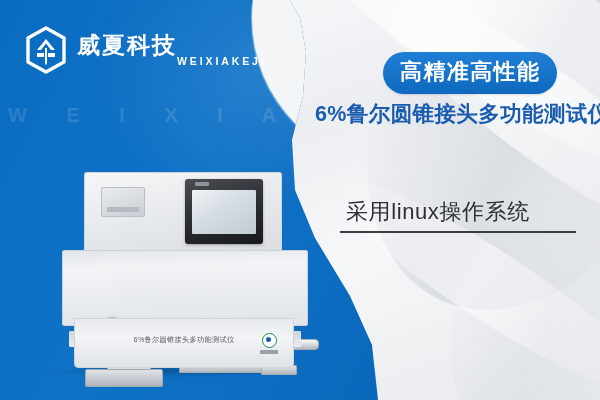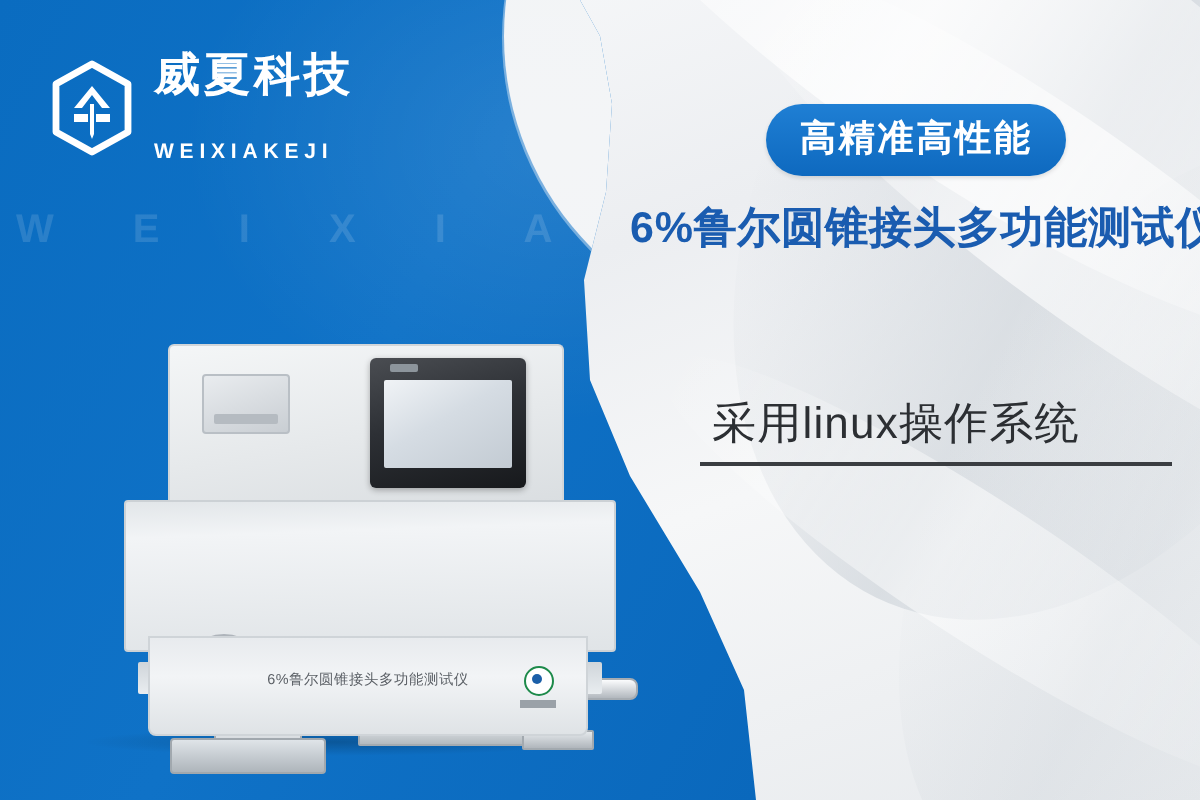--- a/index.html
+++ b/index.html
@@ -93,7 +93,7 @@
     gap: 9px;
   }
   .logo-mark { width: 44px; height: 48px; display: block; }
-  .logo-text { display: flex; flex-direction: column; line-height: 1; }
+  .logo-text { display: flex; flex-direction: row; line-height: 1; }
   .logo-cn {
     font-size: 23px;
     font-weight: 700;

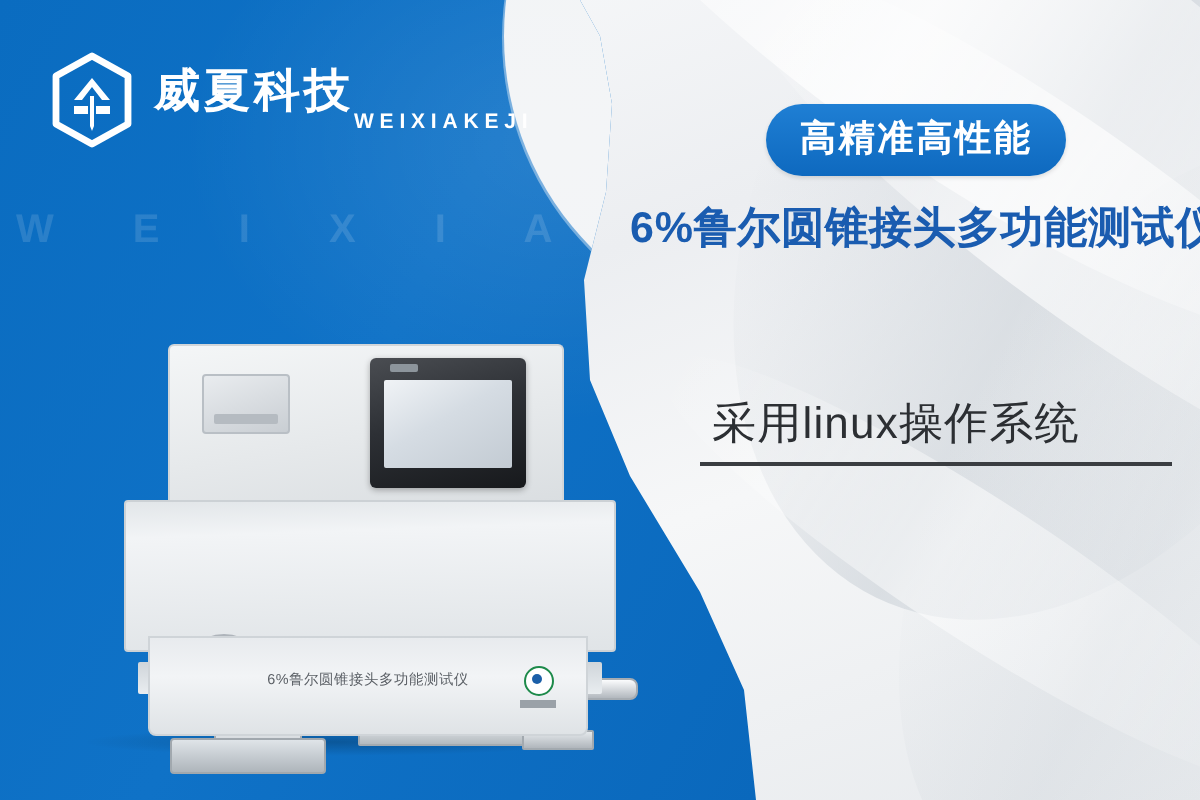--- a/index.html
+++ b/index.html
@@ -116,7 +116,7 @@
     border-radius: 999px;
     background: linear-gradient(180deg, #1f7fd4 0%, #0e69bf 100%);
     color: #fff;
-    font-size: 18px;
+    font-size: 22px;
     font-weight: 700;
     letter-spacing: 1.4px;
     white-space: nowrap;

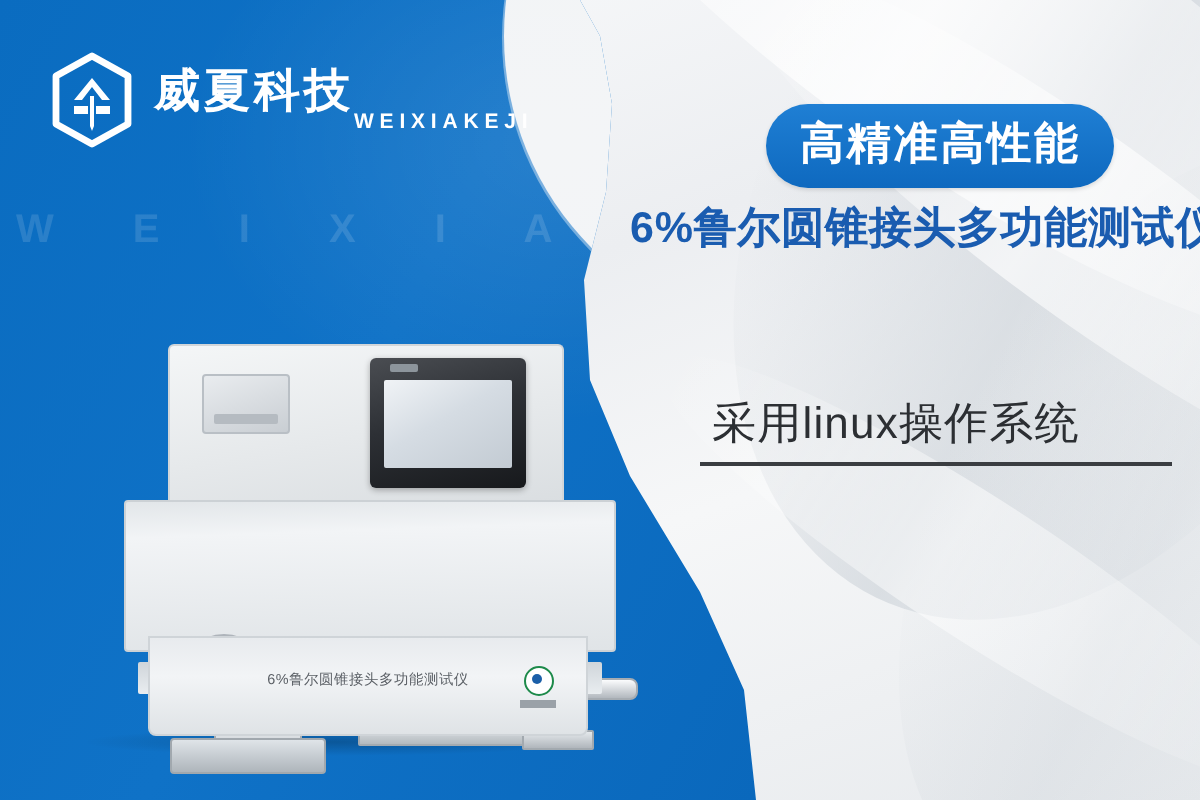--- a/index.html
+++ b/index.html
@@ -136,7 +136,7 @@
 
   .features {
     position: absolute;
-    left: 350px; top: 196px;
+    left: 340px; top: 196px;
     width: 236px;
   }
   .feature-row { position: relative; }

